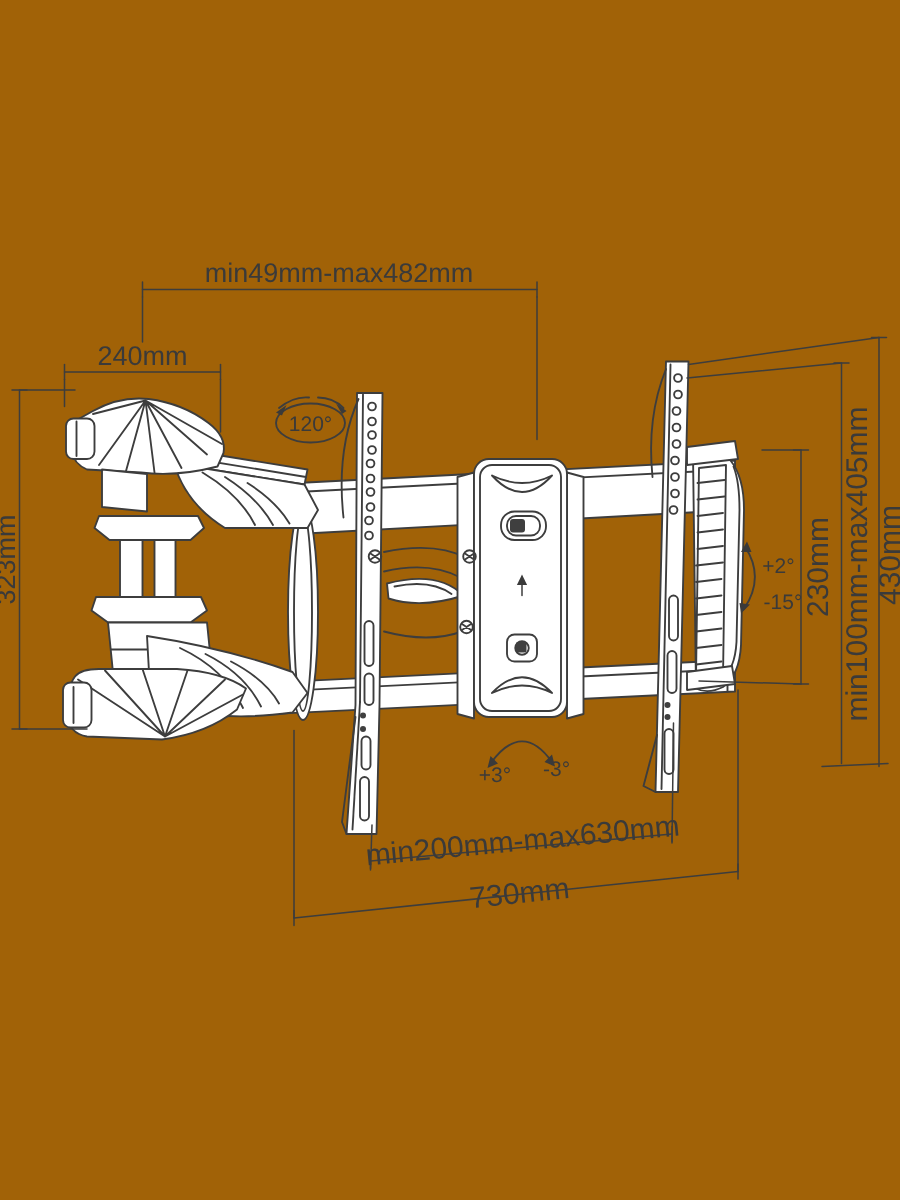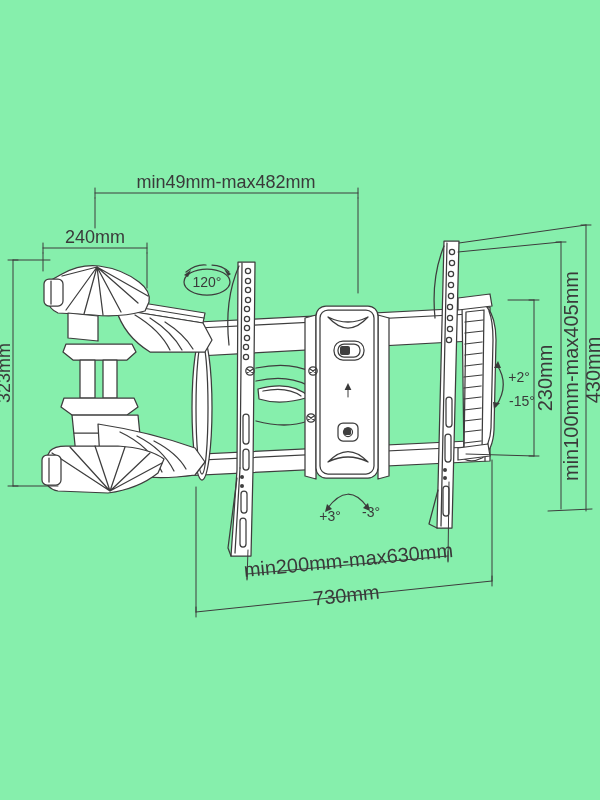--- a/index.html
+++ b/index.html
@@ -4,7 +4,7 @@
 <style>
   html,body{margin:0;padding:0;background:#ffffff;}
   .stage{
-    width:600px;height:800px;position:relative;background:#86efac;
+    width:600px;height:800px;position:relative;background:#a16207;
     font-family:"Liberation Sans", sans-serif;overflow:hidden;
   }
   svg text{

